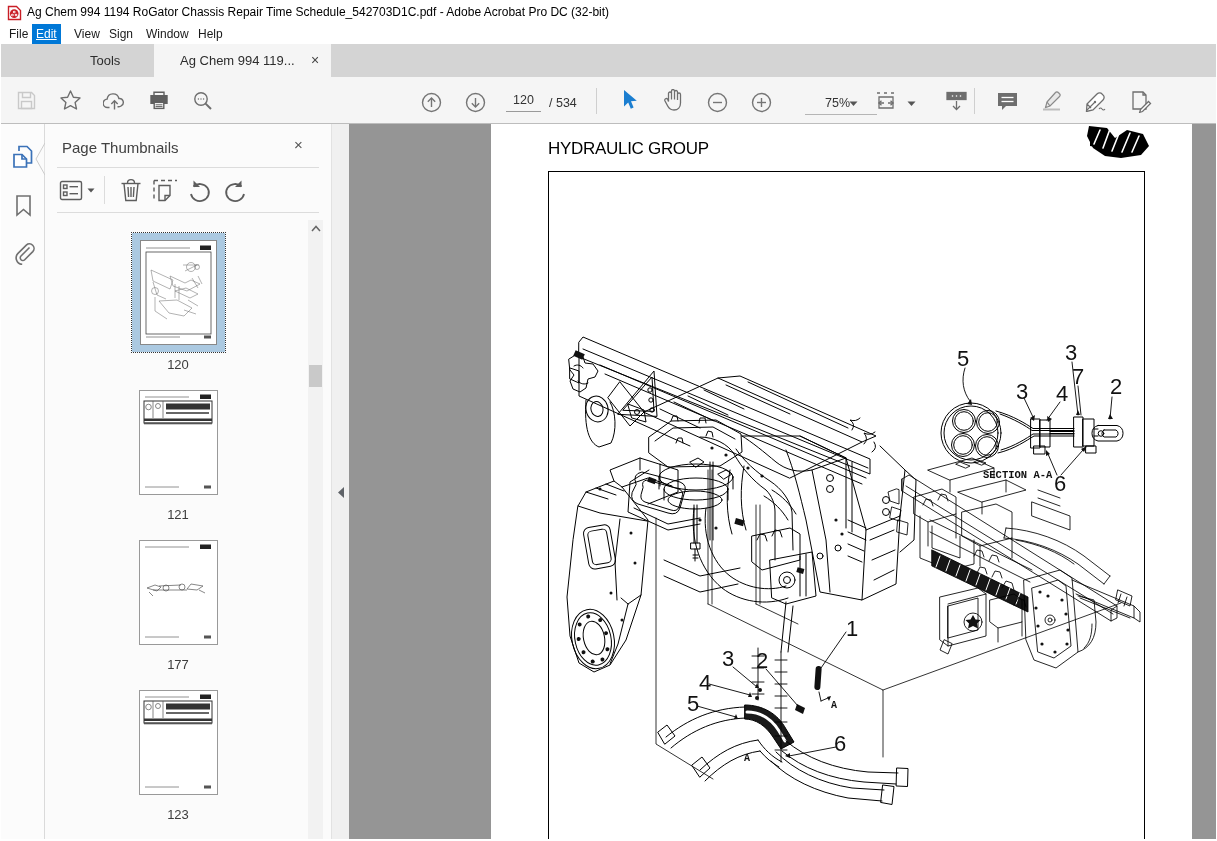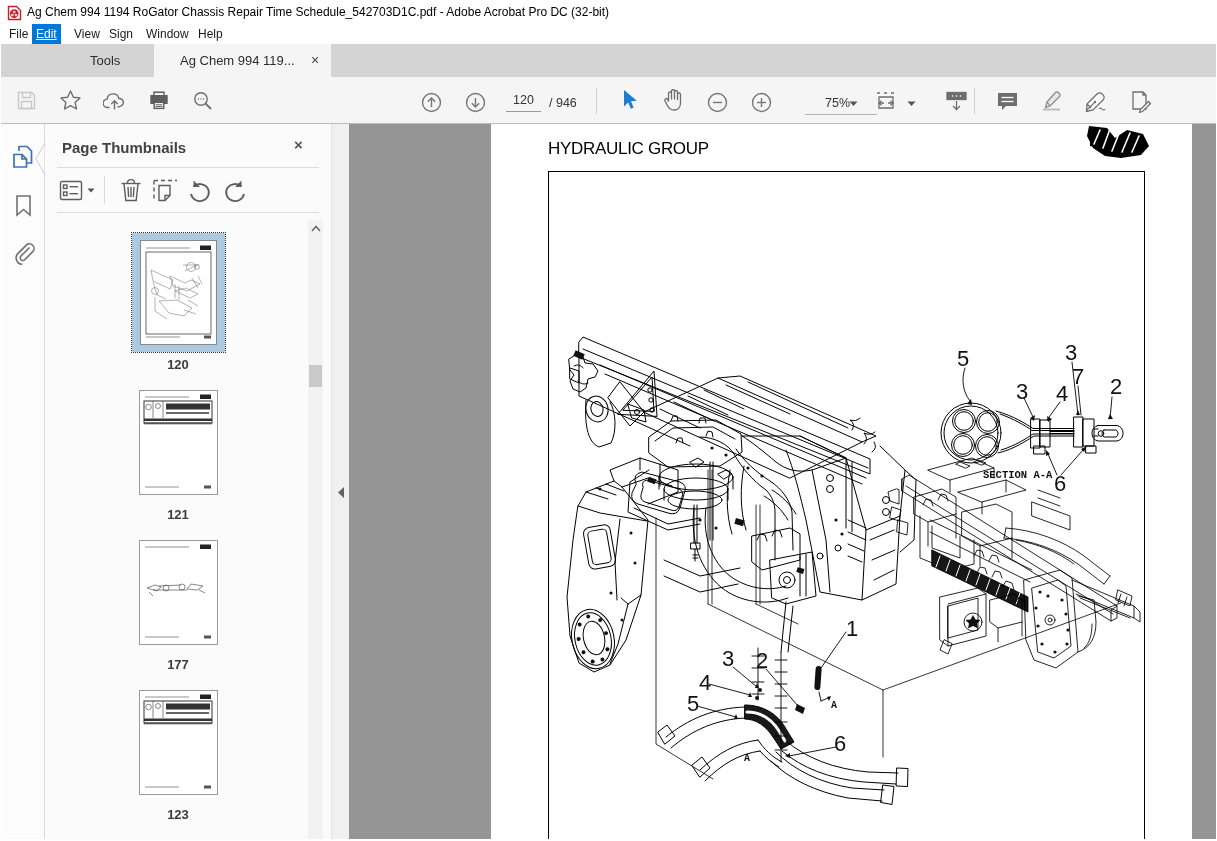--- a/index.html
+++ b/index.html
@@ -110,7 +110,7 @@
   </svg>
 
   <div class="abs" style="left:505px;top:13px;width:35px;height:22px;border-bottom:1px solid #9a9a9a;box-sizing:border-box;font-size:12.5px;color:#333;text-align:center;line-height:20px;">120</div>
-  <div class="abs" style="left:548px;top:19px;font-size:12.5px;color:#333;">/ 946</div>
+  <div class="abs" style="left:548px;top:19px;font-size:12.5px;color:#333;">/ 534</div>
   <div class="sep-v" style="left:595px;top:11px;height:26px;background:#cfcfcf;"></div>
 
   <svg class="abs" style="left:621px;top:12px" width="15" height="23" viewBox="0 0 15 23">

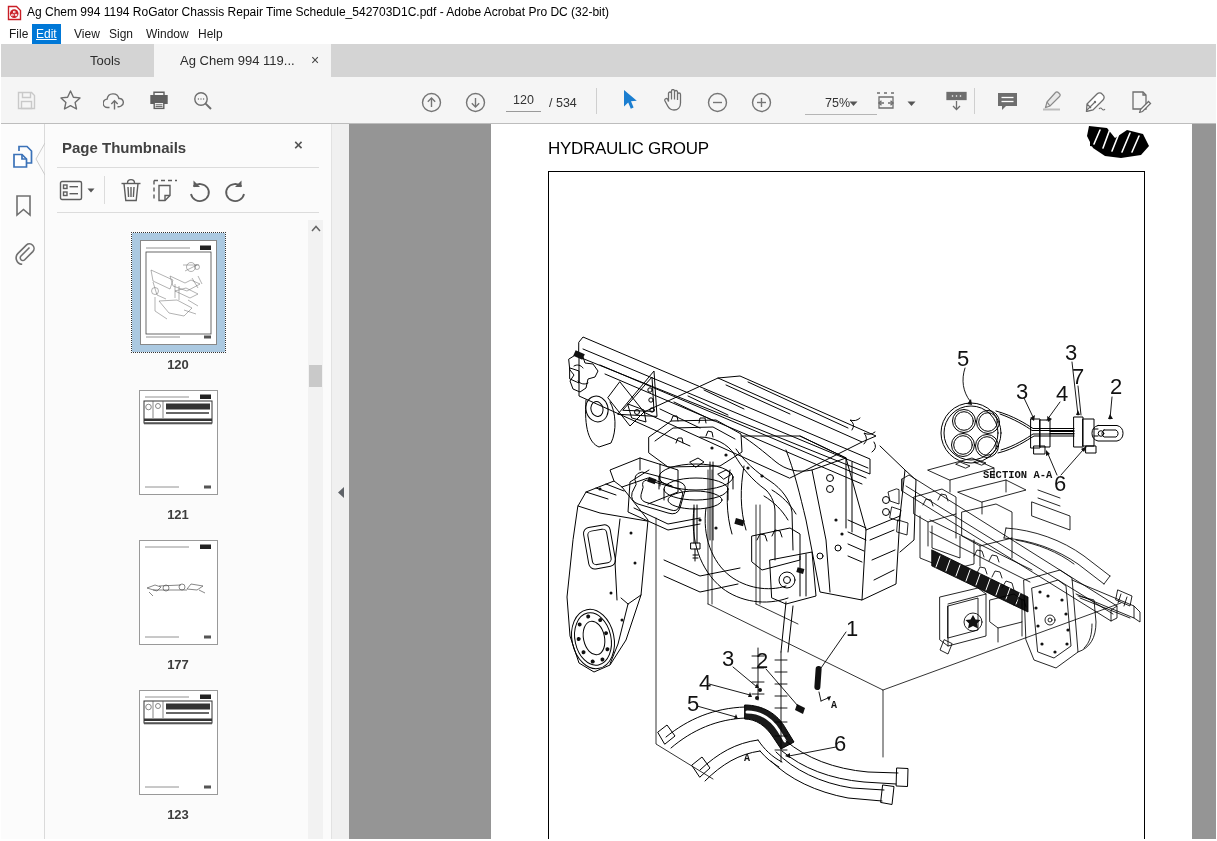--- a/index.html
+++ b/index.html
@@ -19,7 +19,7 @@
 #toolbar{left:1px;top:77px;width:1215px;height:46px;background:#f5f5f5;border-bottom:1px solid #bdbdbd;box-sizing:content-box;}
 
 #leftrail{left:1px;top:124px;width:44px;height:715px;background:#fcfcfc;border-right:1px solid #dadada;box-sizing:border-box;}
-#panel{left:45px;top:124px;width:286px;height:715px;background:#fbfbfb;font-weight:bold;}
+#panel{left:45px;top:124px;width:286px;height:715px;background:#fbfbfb;}
 #collapsebar{left:331px;top:124px;width:18px;height:715px;background:#f0f0f0;border-left:1px solid #e2e2e2;box-sizing:border-box;}
 #canvas{left:349px;top:124px;width:867px;height:715px;background:#959595;overflow:hidden;text-align:center;}
 #page{position:absolute;left:142px;top:0;width:701px;height:715px;background:#fff;}

